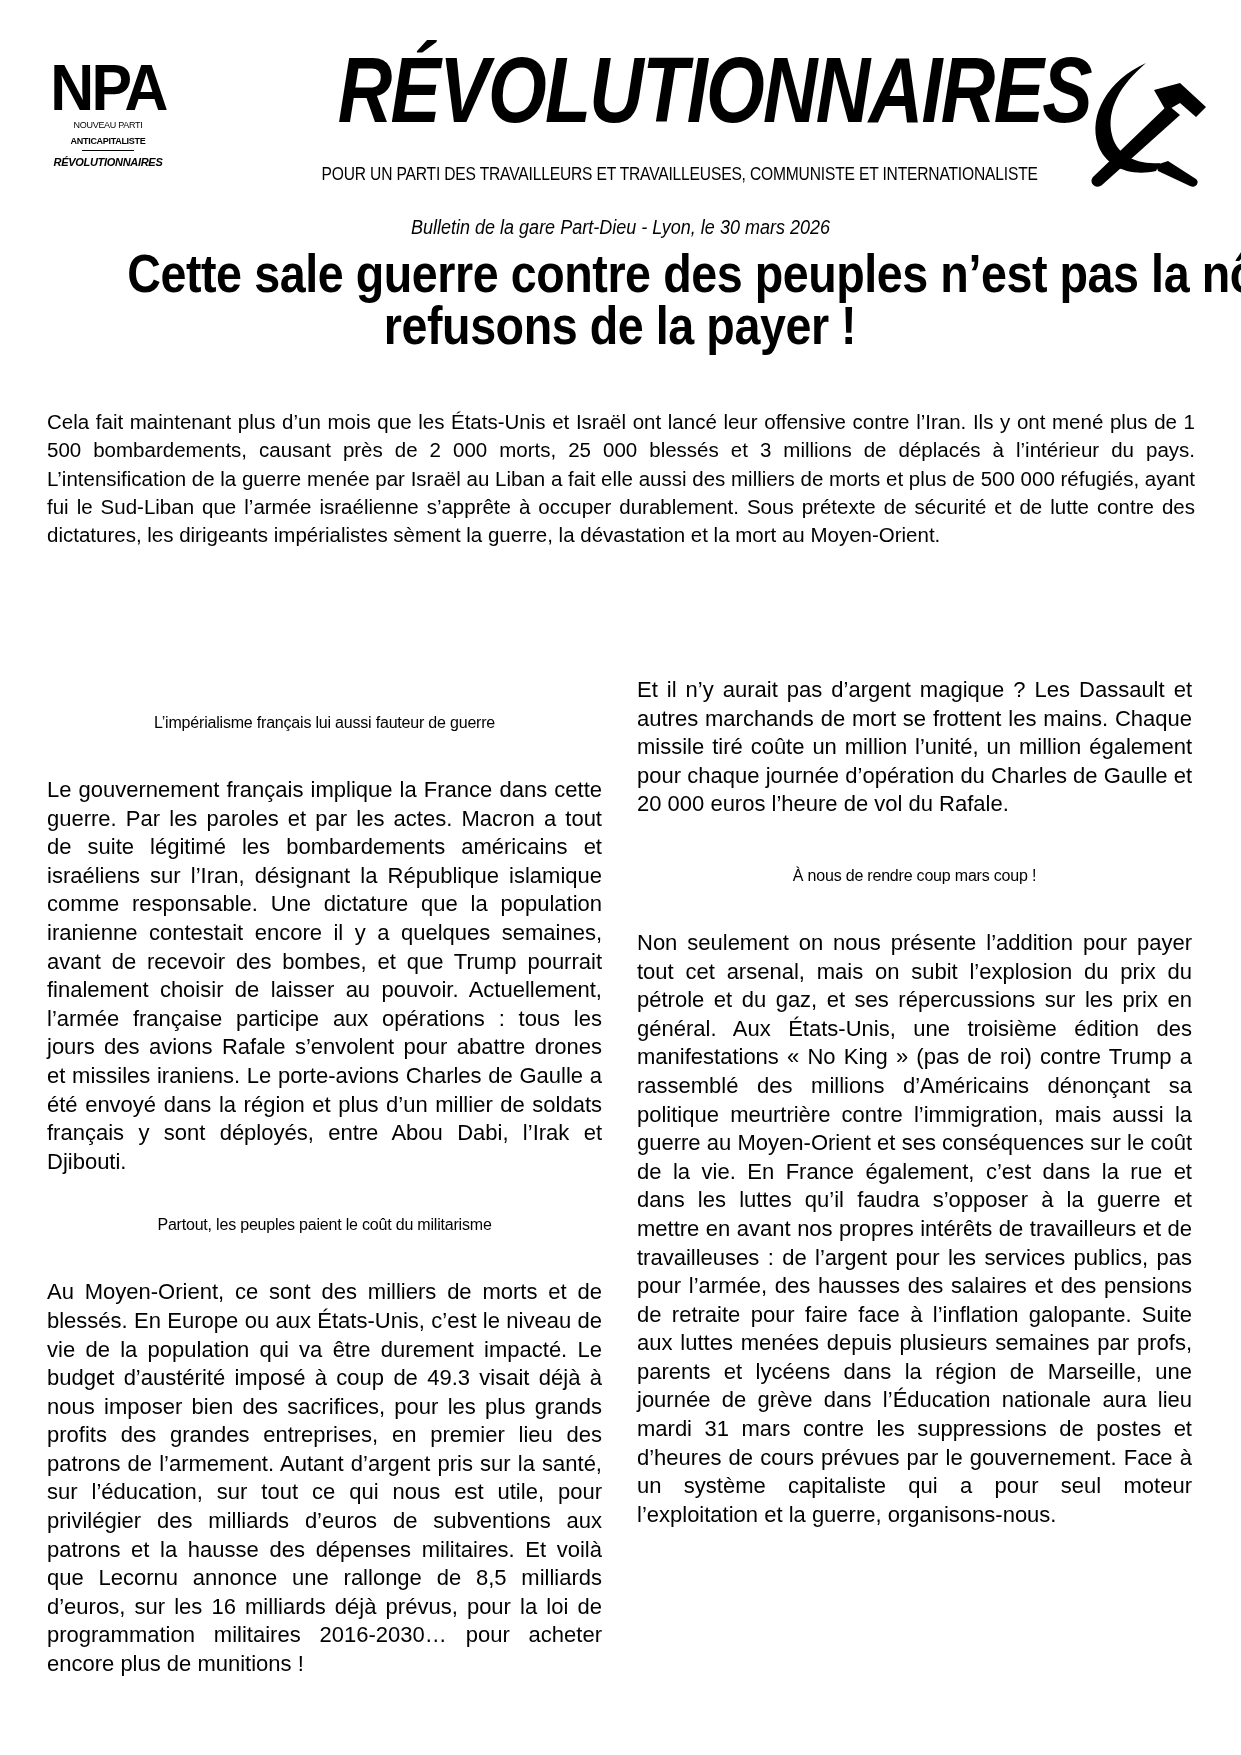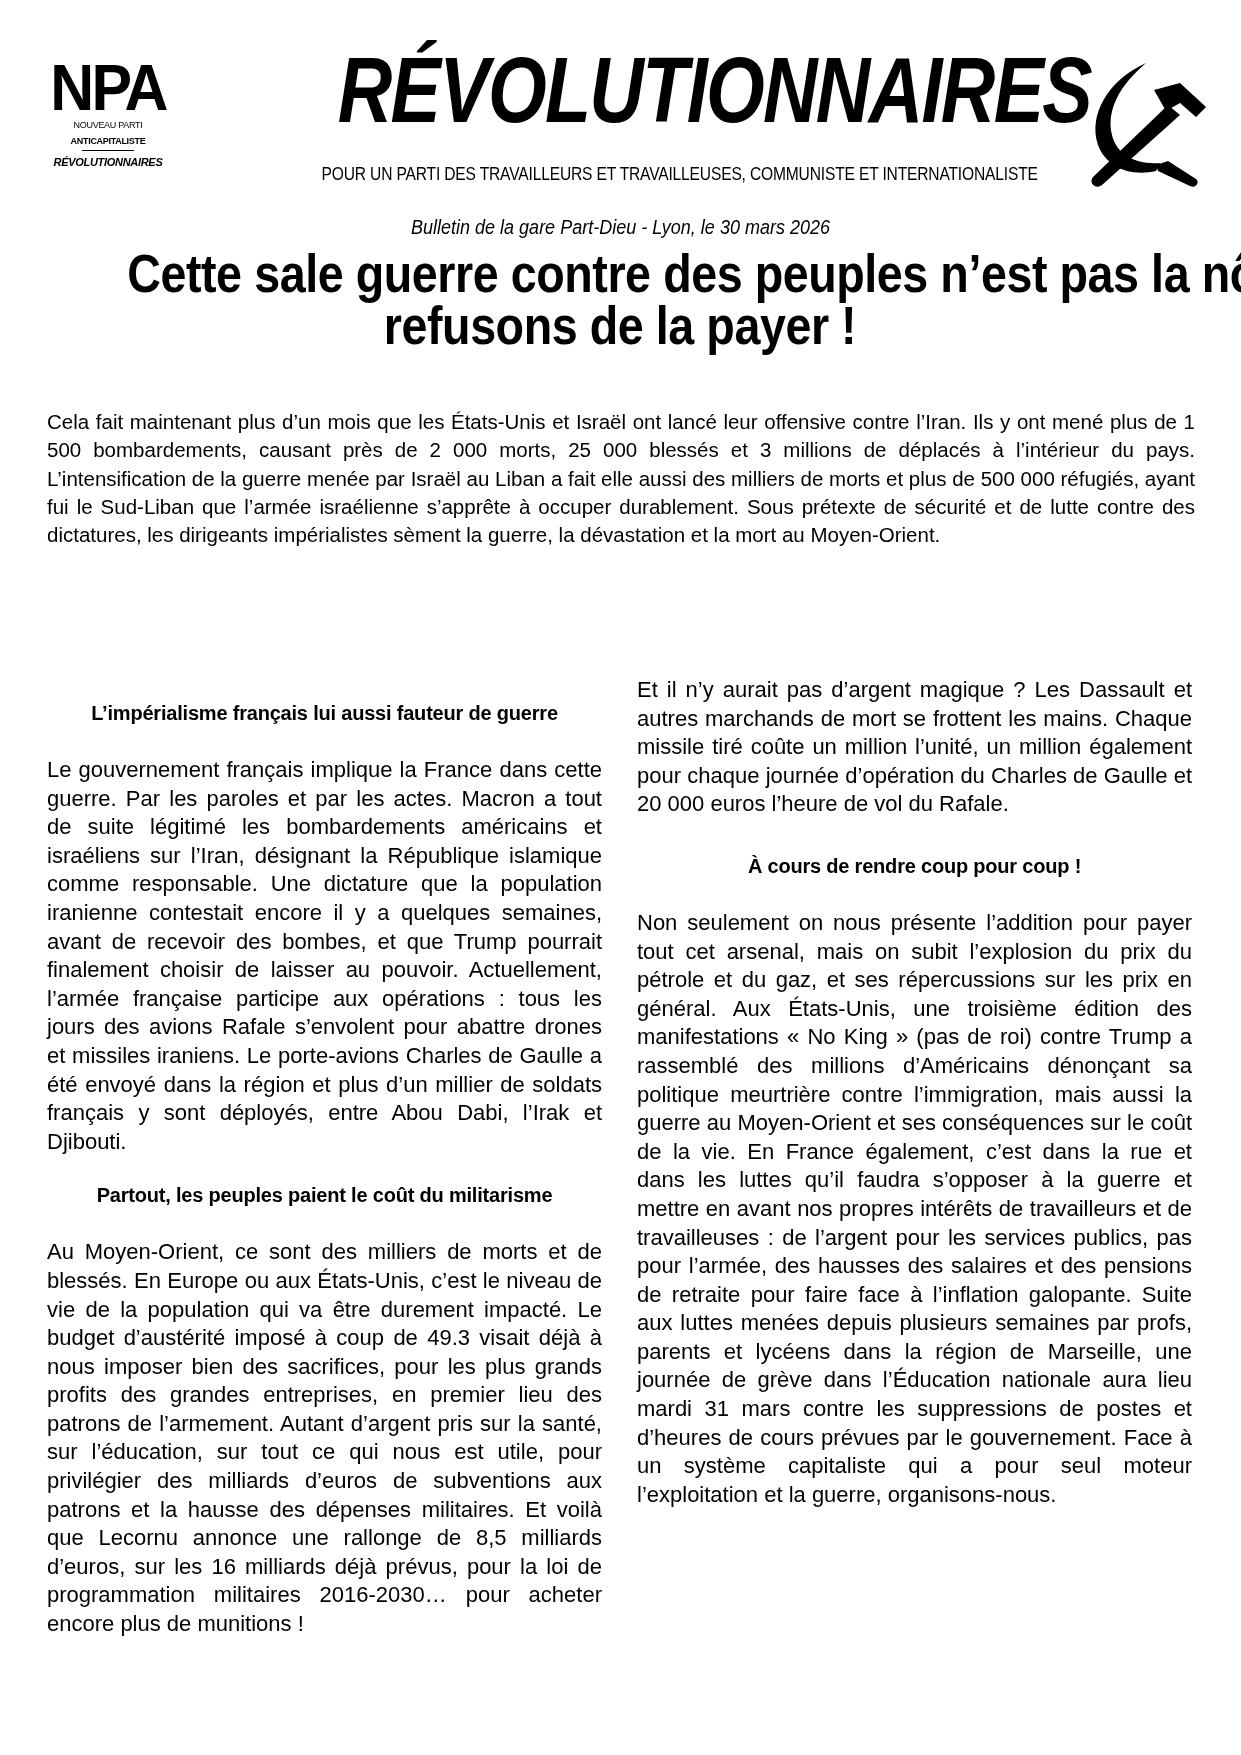--- a/index.html
+++ b/index.html
@@ -30,7 +30,7 @@
   .col { position: absolute; top: 700px; width: 555px; font-size: 22px; line-height: 28.6px; }
   .col-left { left: 47px; }
   .col-right { left: 637px; }
-  .col h2 { margin: 0; text-align: center; font-size: 20px; font-weight: 700; line-height: 26px; letter-spacing: -0.2px; }
+  .col h2 { margin: 10px; text-align: center; font-size: 16px; font-weight: 400; line-height: 26px; letter-spacing: -0.2px; }
   .col p { margin: 0; text-align: justify; hyphens: none; }
   .gap-h { height: 30px; }
   .gap-p { height: 26px; }

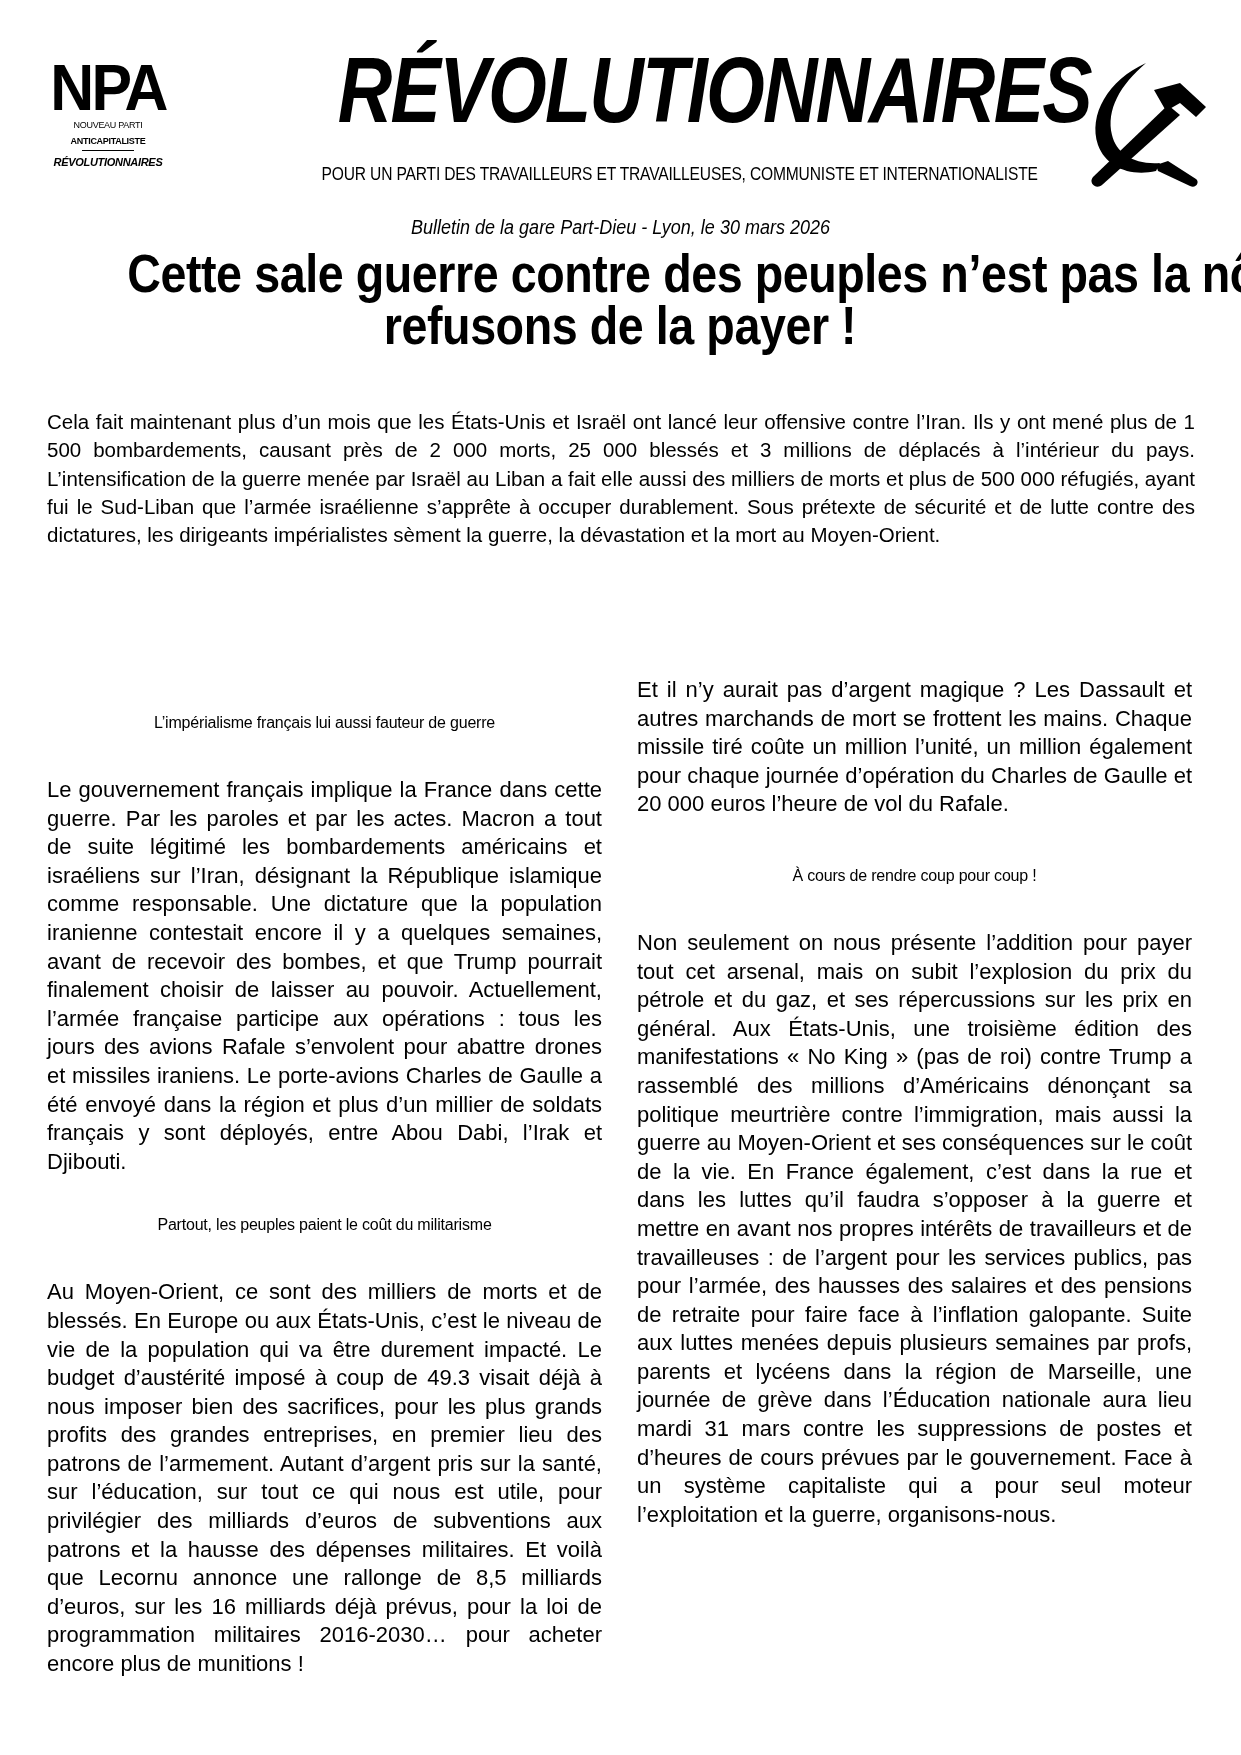--- a/index.html
+++ b/index.html
@@ -88,7 +88,7 @@
 <div class="col col-right" style="top:676px;">
   <p>Et il n’y aurait pas d’argent magique ? Les Dassault et autres marchands de mort se frottent les mains. Chaque missile tiré coûte un million l’unité, un million également pour chaque journée d’opération du Charles de Gaulle et 20 000 euros l’heure de vol du Rafale.</p>
   <div class="gap-p" style="height:34px;"></div>
-  <h2>À cours de rendre coup pour coup !</h2>
+  <h2>À nous de rendre coup mars coup !</h2>
   <div class="gap-h"></div>
   <p>Non seulement on nous présente l’addition pour payer tout cet arsenal, mais on subit l’explosion du prix du pétrole et du gaz, et ses répercussions sur les prix en général. Aux États-Unis, une troisième édition des manifestations « No King » (pas de roi) contre Trump a rassemblé des millions d’Américains dénonçant sa politique meurtrière contre l’immigration, mais aussi la guerre au Moyen-Orient et ses conséquences sur le coût de la vie. En France également, c’est dans la rue et dans les luttes qu’il faudra s’opposer à la guerre et mettre en avant nos propres intérêts de travailleurs et de travailleuses : de l’argent pour les services publics, pas pour l’armée, des hausses des salaires et des pensions de retraite pour faire face à l’inflation galopante. Suite aux luttes menées depuis plusieurs semaines par profs, parents et lycéens dans la région de Marseille, une journée de grève dans l’Éducation nationale aura lieu mardi 31 mars contre les suppressions de postes et d’heures de cours prévues par le gouvernement. Face à un système capitaliste qui a pour seul moteur l’exploitation et la guerre, organisons-nous.</p>
 </div>

